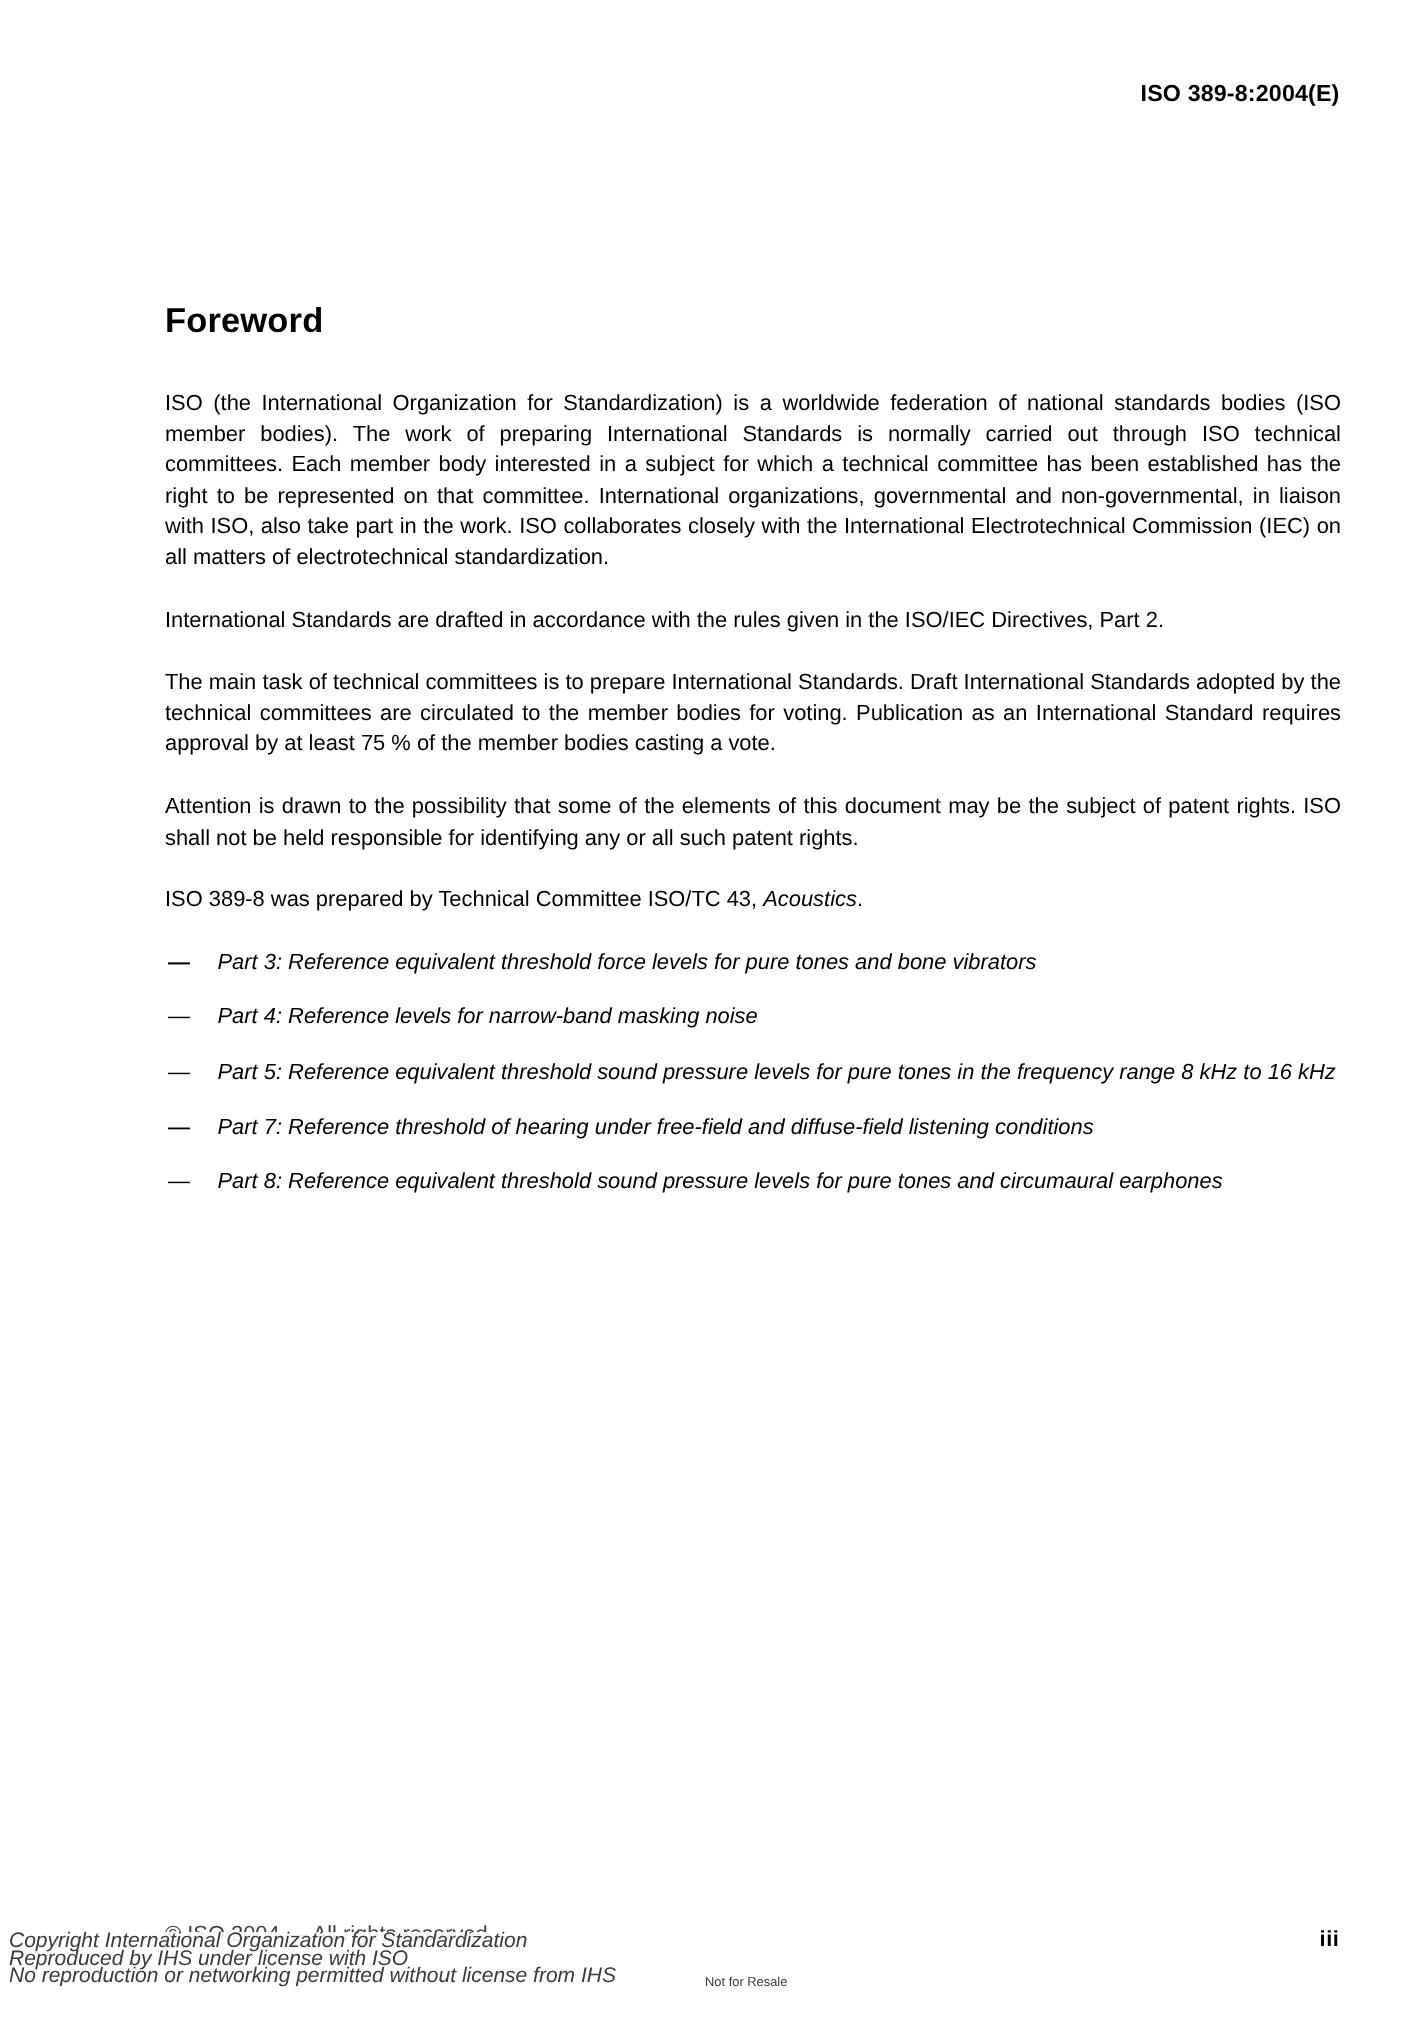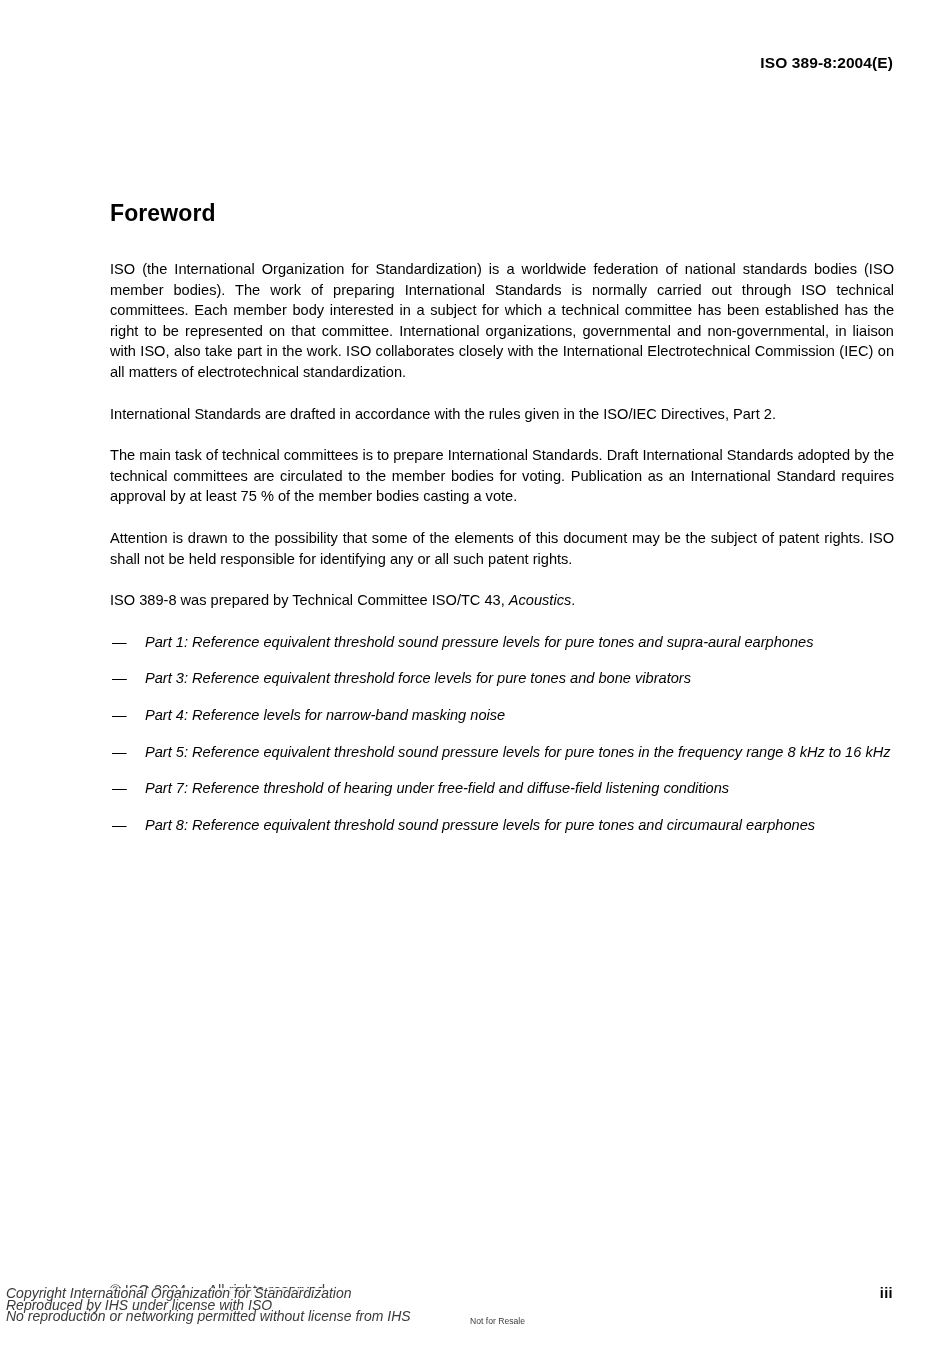--- a/index.html
+++ b/index.html
@@ -145,7 +145,6 @@
     <ul class="parts-list">
       <li class="part-item">
         <span class="dash">—</span>
-        <span>Part 1: Reference equivalent threshold sound pressure levels for pure tones and supra-aural earphones</span>
       </li>
       <li class="part-item">
         <span class="dash">—</span>

